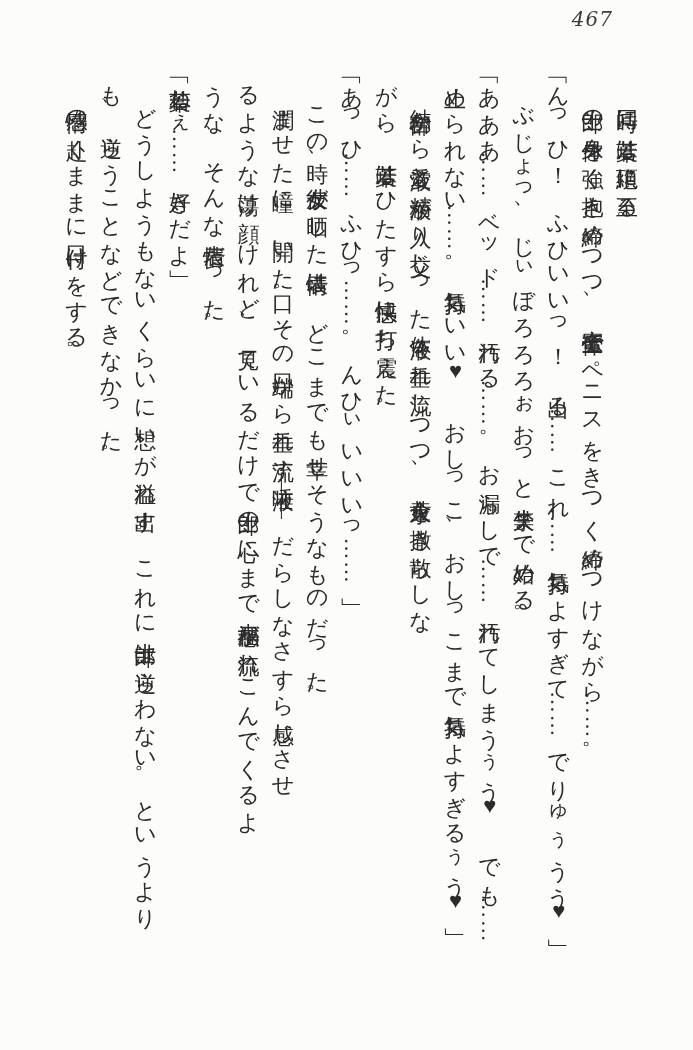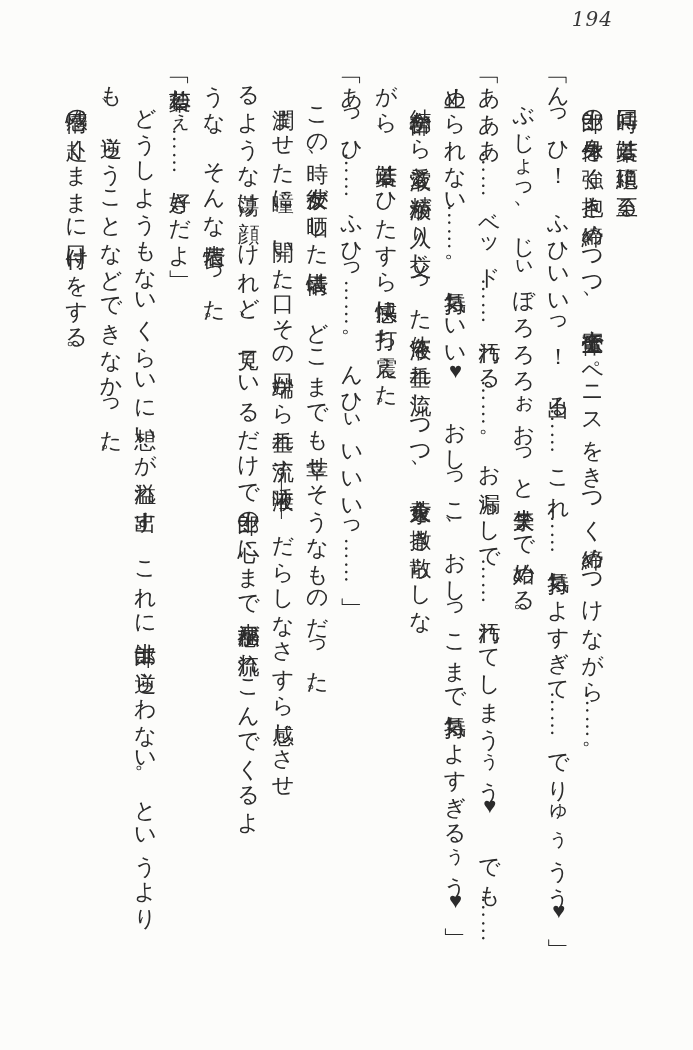--- a/index.html
+++ b/index.html
@@ -57,7 +57,7 @@
 <body>
 
 <div class="book-page">
-  <div class="page-number">194</div>
+  <div class="page-number">467</div>
   <div class="text-columns">
       <div class="line indent">同時に若葉は絶頂に至る。</div>
       <div class="line indent">士郎の身体を強く抱き締めつつ、蜜壺全体でペニスをきつく締めつけながら……。</div>

